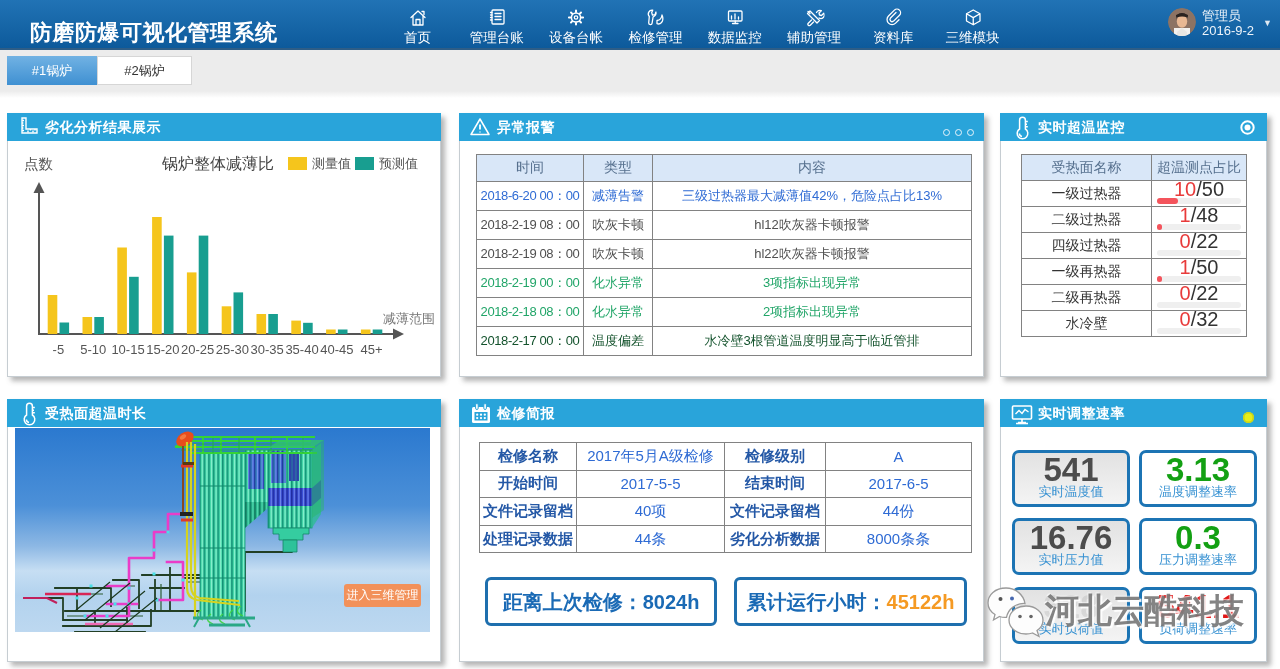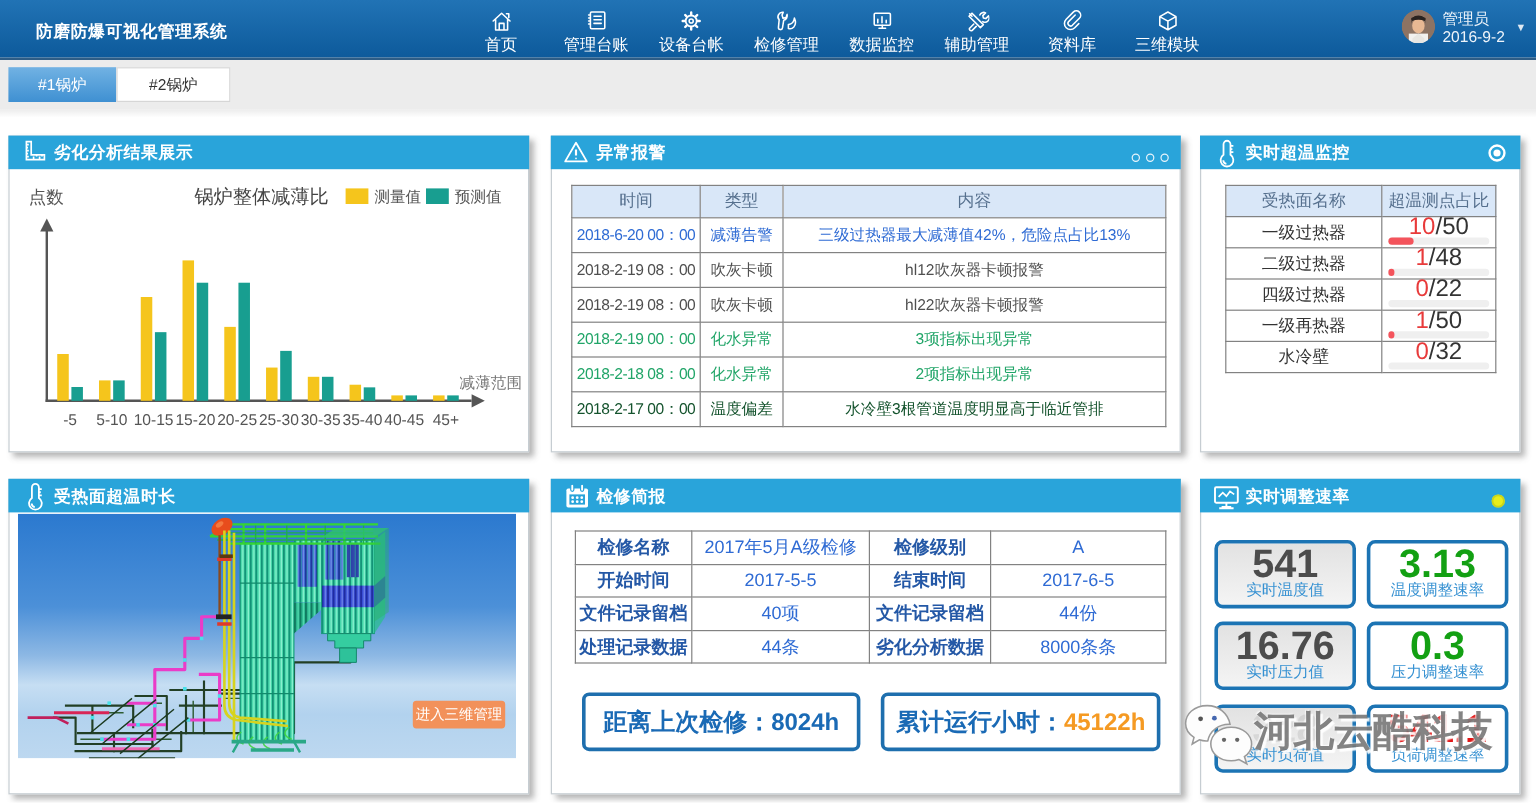--- a/index.html
+++ b/index.html
@@ -10,7 +10,7 @@
 
 .topbar { position:absolute; left:0; top:0; width:1280px; height:50px;
   background:linear-gradient(#2173b5,#0d5a9b); border-bottom:2px solid #2e5d86; }
-.brand { position:absolute; left:30px; top:18px; color:#fff; font-size:14px; font-weight:bold; letter-spacing:0.5px; }
+.brand { position:absolute; left:30px; top:18px; color:#fff; font-size:22px; font-weight:bold; letter-spacing:0.5px; }
 .nav { position:absolute; left:378px; top:0; height:46px; }
 .navitem { position:absolute; top:0; width:79px; height:46px; text-align:center; color:#fff; }
 .navitem .ic { position:absolute; left:50%; top:7px; transform:translateX(-50%); width:21px; height:21px; }

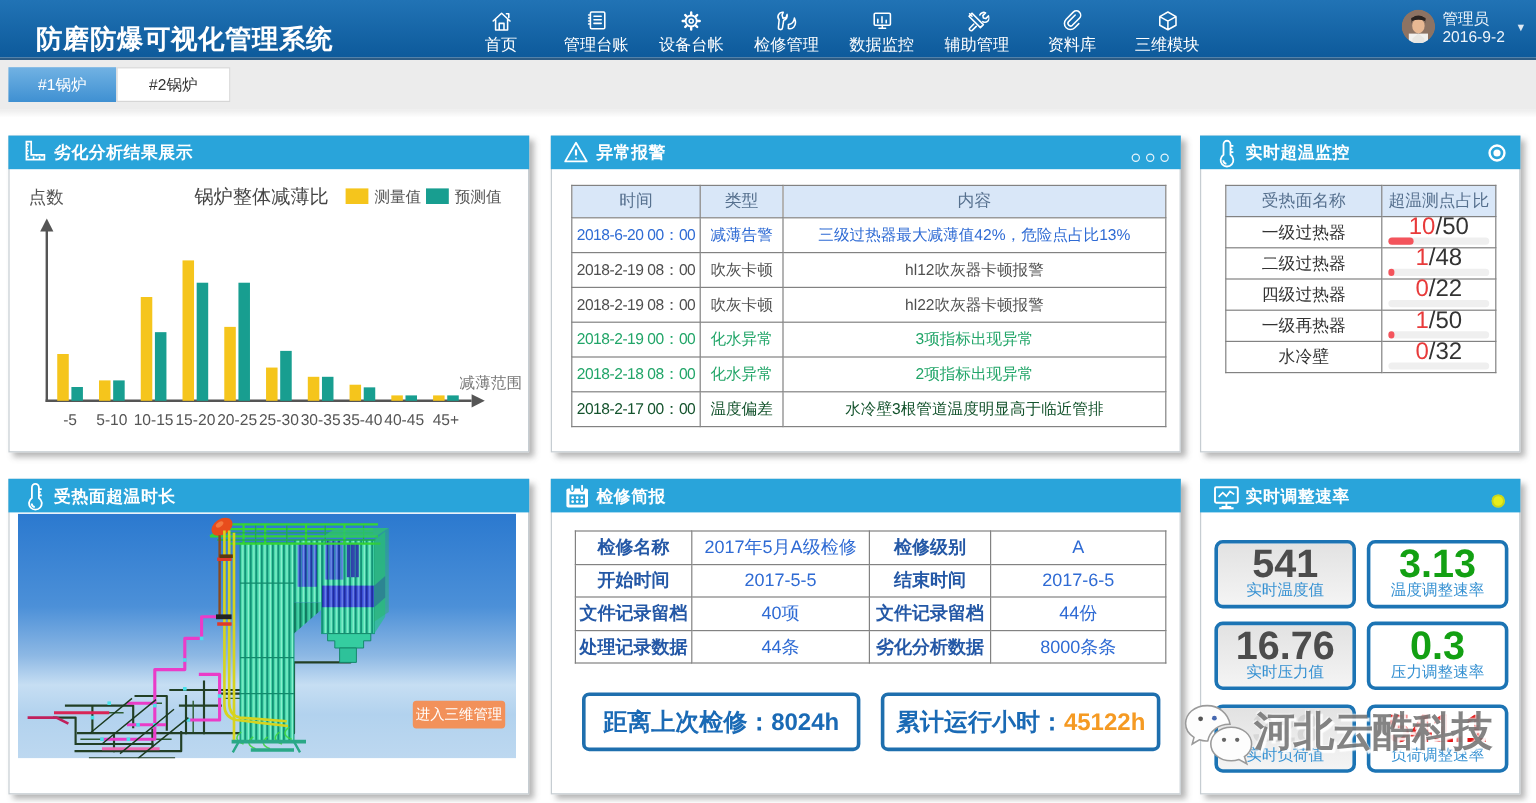--- a/index.html
+++ b/index.html
@@ -339,6 +339,13 @@
             </td>
           </tr>
       <tr>
+            <td>二级再热器</td>
+            <td>
+              <div class="ratio"><b>0</b>/22</div>
+              <div class="pbar"></div>
+            </td>
+          </tr>
+      <tr>
             <td>水冷壁</td>
             <td>
               <div class="ratio"><b>0</b>/32</div>

